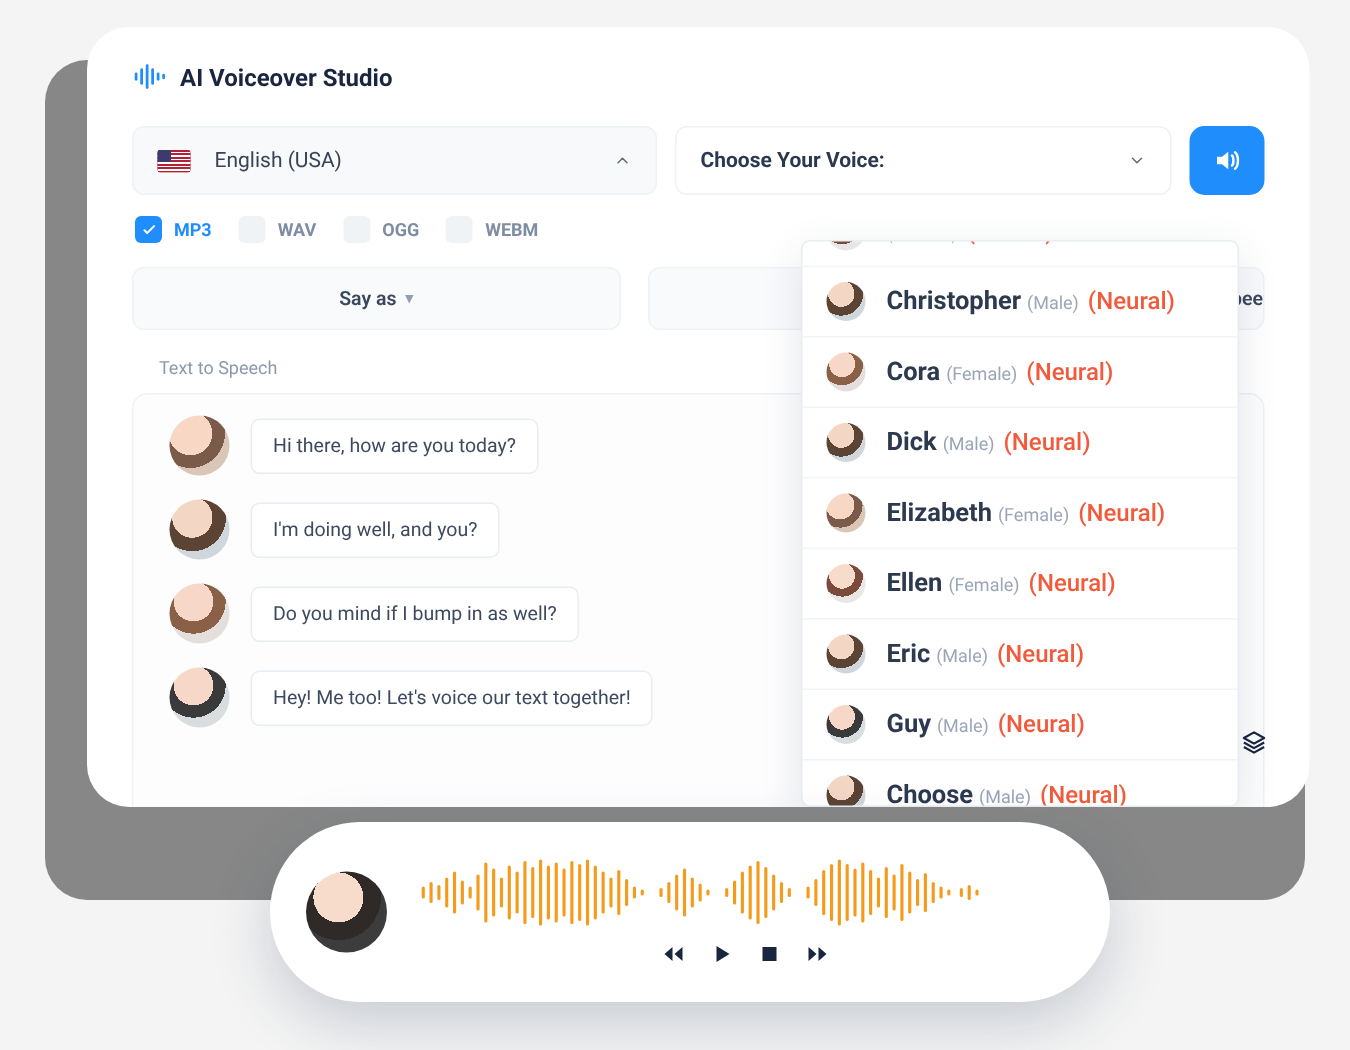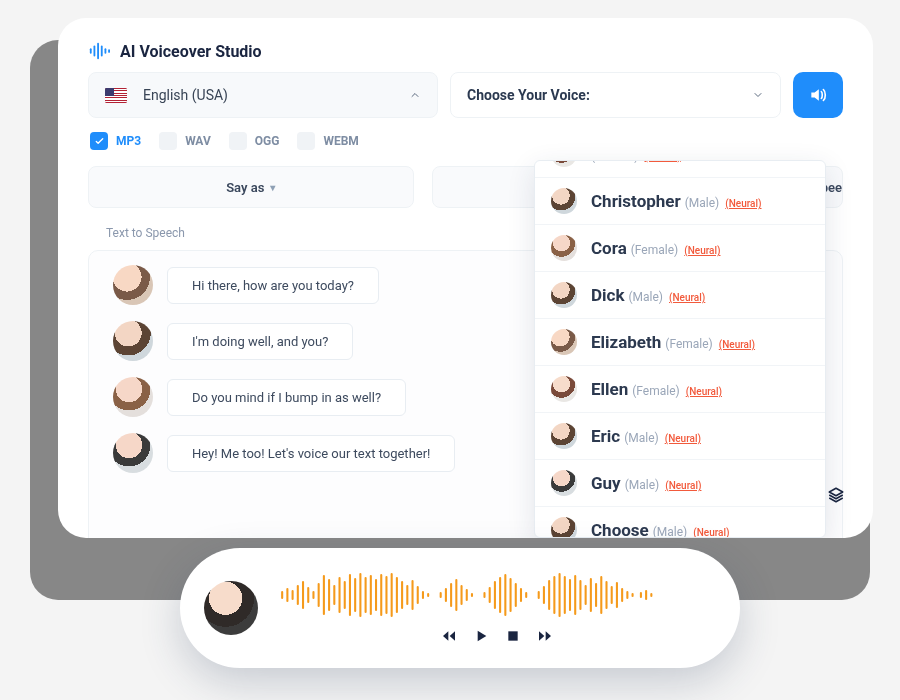--- a/index.html
+++ b/index.html
@@ -20,7 +20,7 @@
     padding: 22px 30px;
     overflow: hidden;
   }
-  .header { display: flex; align-items: center; gap: 10px; margin-bottom: 10px; }
+  .header { display: flex; align-items: center; gap: 10px; margin-bottom: 22px; }
   .logo-icon { width: 22px; height: 22px; display:flex; align-items:center; justify-content:center; }
   .logo-icon svg { width: 22px; height: 22px; }
   .app-title { font-size: 16px; font-weight: 700; color: #1a2540; }

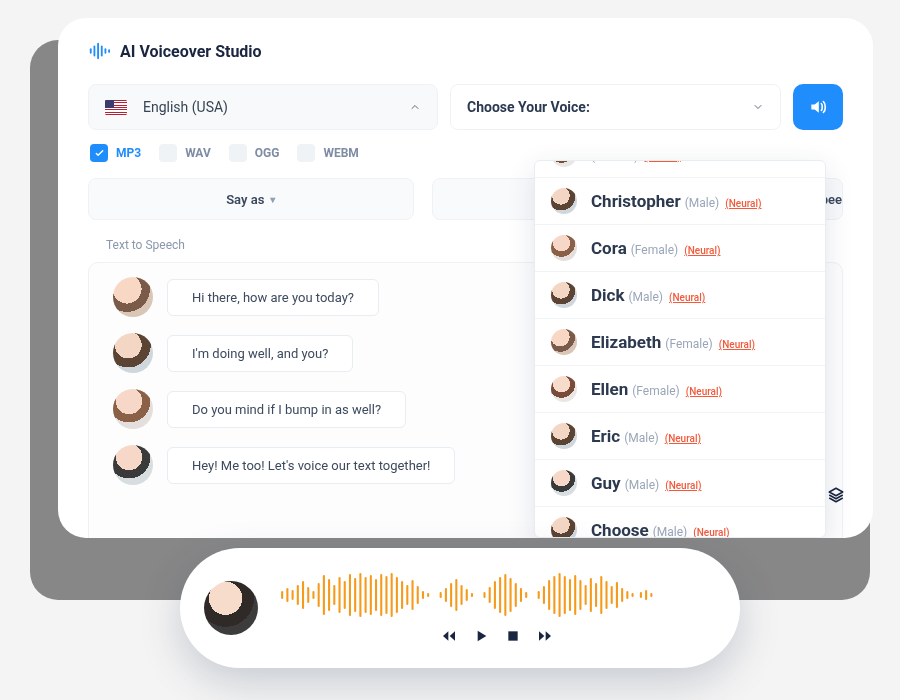--- a/index.html
+++ b/index.html
@@ -88,7 +88,7 @@
   .vavatar { width:26px; height:26px; border-radius:50%; flex:0 0 26px; }
   .vname { font-size:17px; font-weight:700; color:#2c394f; }
   .vgender { font-size:12px; color:#9aa6b8; margin-left:0; font-weight:400;}
-  .vtype { font-size:10px; color:#f25a3c; margin-left:2px; font-weight:500;text-decoration:underline;}
+  .vtype { font-size:16px; color:#f25a3c; margin-left:2px; font-weight:500;}
   
   .player {
     position:absolute; left:180px; bottom:32px; width:560px; height:120px;

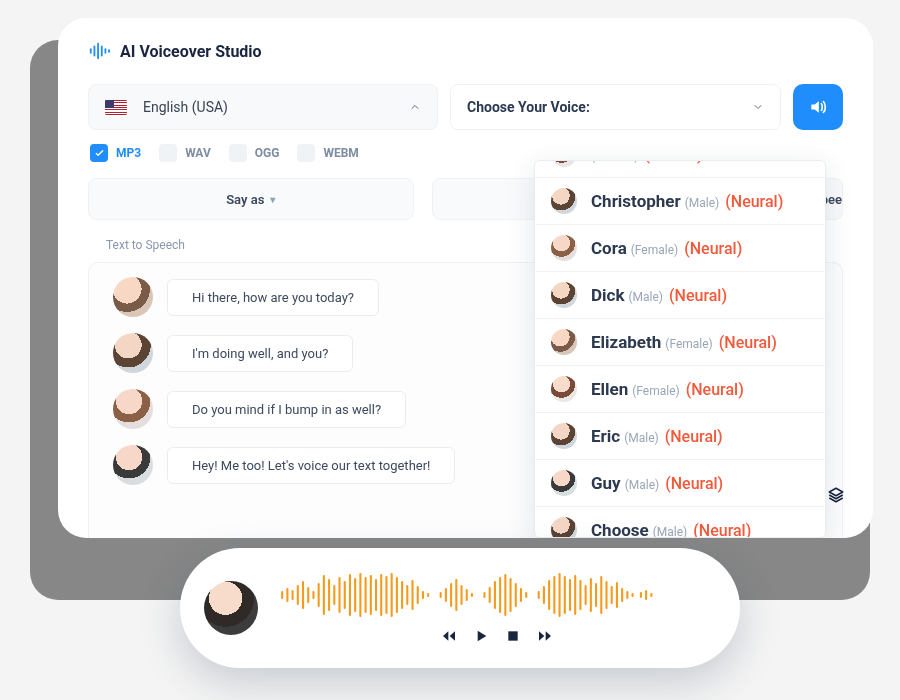--- a/index.html
+++ b/index.html
@@ -70,7 +70,7 @@
   .msg { display:flex; align-items:center; gap:14px; margin-bottom:16px; padding-left:14px; }
   .avatar { width:40px; height:40px; border-radius:50%; flex:0 0 40px; }
   .bubble {
-    background:#fff; border:1px solid #e8edf2; border-radius:6px; padding:10px 24px;
+    background:#fff; border:1px solid #e8edf2; border-radius:6px; padding:10px 14px;
     font-size:13px; color:#3d4a5e;
   }
   

